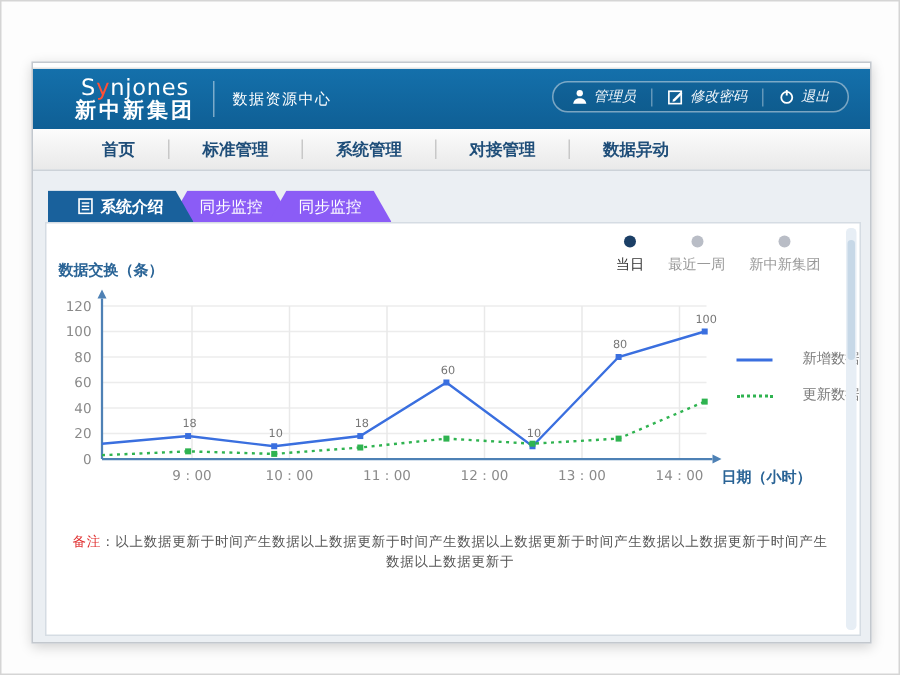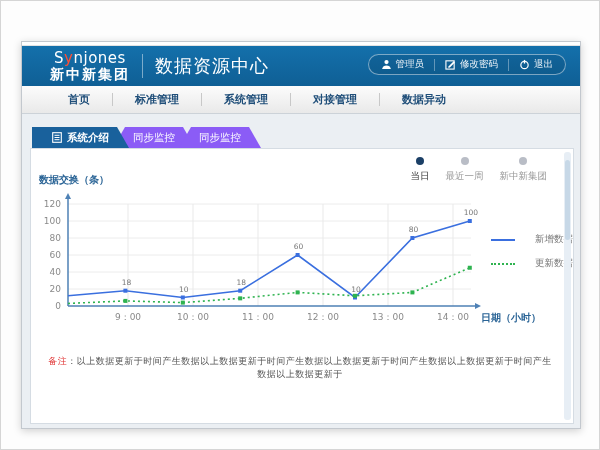--- a/index.html
+++ b/index.html
@@ -19,7 +19,7 @@
   .logo .brand .spark { color:#ff4f35; }
   .logo .company { color:#fff; font-size:14px; font-weight:bold; letter-spacing:2px; }
   .logo-divider { width:1px; height:24px; background:rgba(255,255,255,.45); margin:0 12px; }
-  .app-title { color:#fff; font-size:18px; letter-spacing:1px; }
+  .app-title { color:#fff; font-size:10px; letter-spacing:1px; }
   .user-group { position:absolute; right:14px; top:8px; display:flex; align-items:center;
                 border:1px solid rgba(255,255,255,.45); border-radius:12px; background:rgba(0,0,0,.08);
                 padding:3px 12px; }

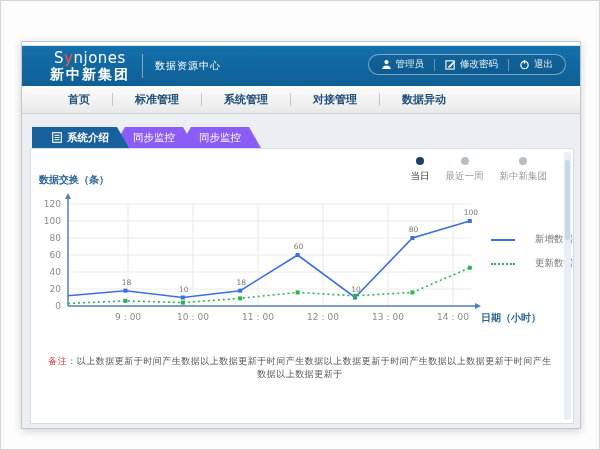--- a/index.html
+++ b/index.html
@@ -23,7 +23,7 @@
   .user-group { position:absolute; right:14px; top:8px; display:flex; align-items:center;
                 border:1px solid rgba(255,255,255,.45); border-radius:12px; background:rgba(0,0,0,.08);
                 padding:3px 12px; }
-  .user-item { display:flex; align-items:center; gap:4px; color:#eef4f9; font-size:9.5px; cursor:pointer; white-space:nowrap; }
+  .user-item { display:flex; align-items:center; gap:4px; color:#eef4f9; font-size:9.5px; cursor:pointer; white-space:nowrap;font-style:italic; }
   .user-sep { width:1px; height:12px; background:rgba(255,255,255,.35); margin:0 10px; }
   .uicon { width:11px; height:11px; display:inline-block; }
 

